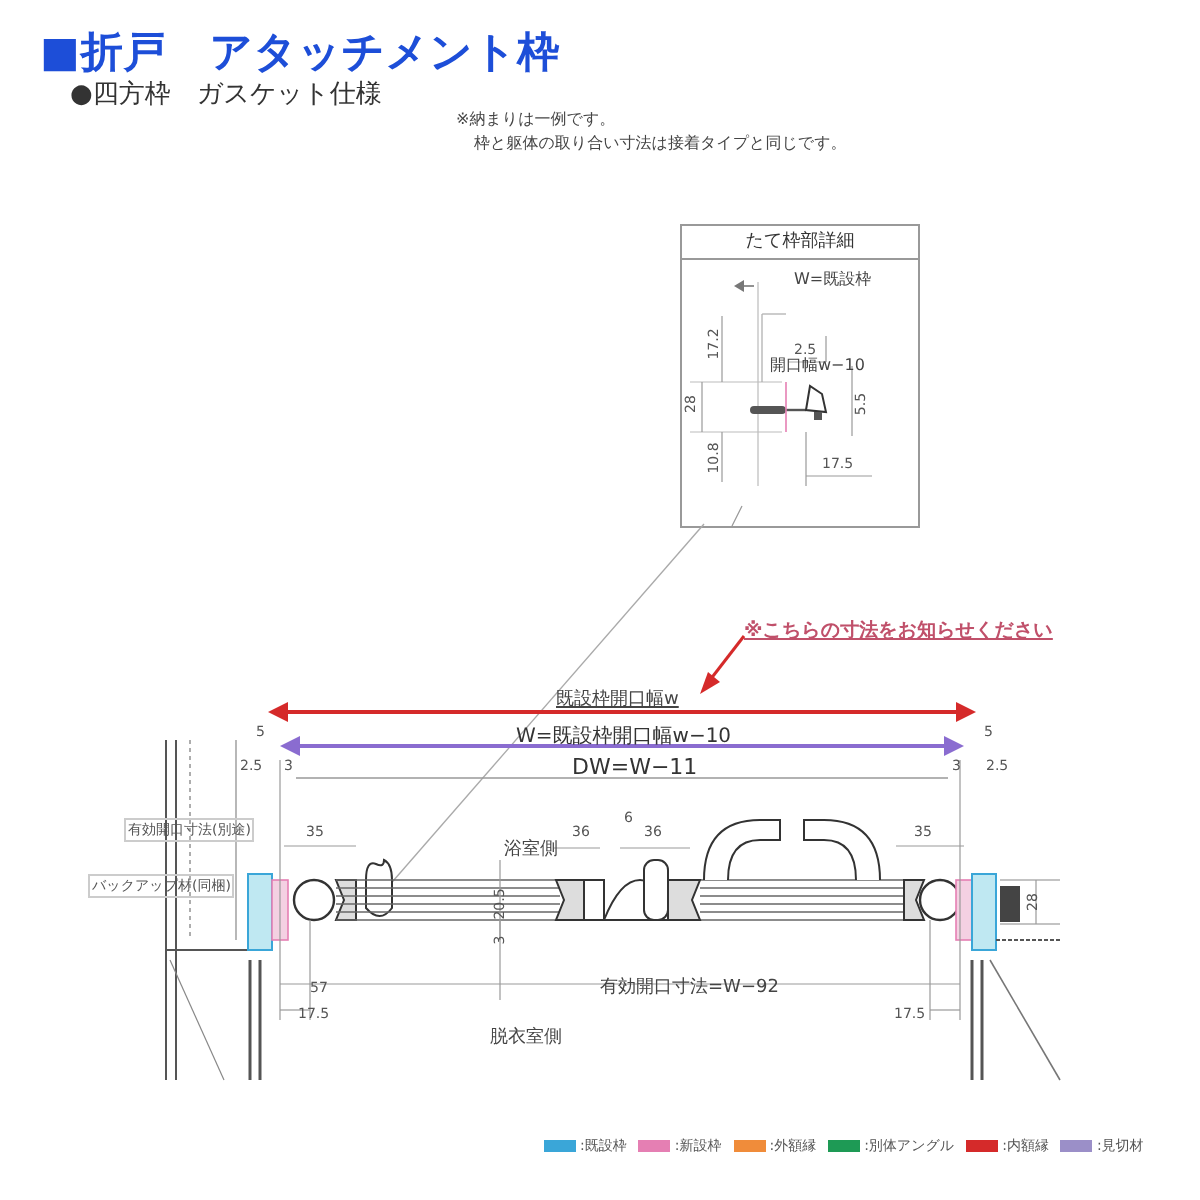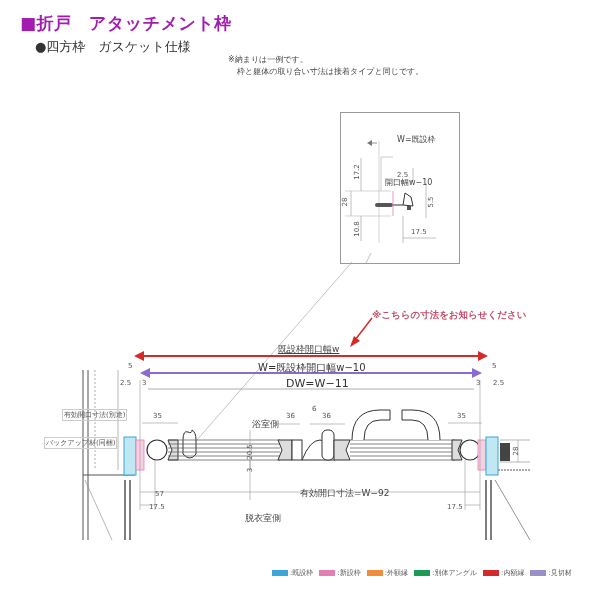--- a/index.html
+++ b/index.html
@@ -5,7 +5,7 @@
   html,body{margin:0;padding:0;background:#fff;}
   body{width:600px;height:600px;position:relative;overflow:hidden;font-family:"DejaVu Sans",sans-serif;color:#333;}
   .abs{position:absolute;}
-  .title{left:20px;top:12px;font-size:17px;font-weight:bold;color:#a21caf;letter-spacing:0.5px;}
+  .title{left:20px;top:12px;font-size:21px;font-weight:bold;color:#1d4ed8;letter-spacing:0.5px;}
   .subtitle{left:35px;top:38px;font-size:13px;color:#333;}
   .note{left:228px;top:14px;font-size:8px;line-height:12px;color:#444;margin-top:40px;}
   .note div{white-space:nowrap;}

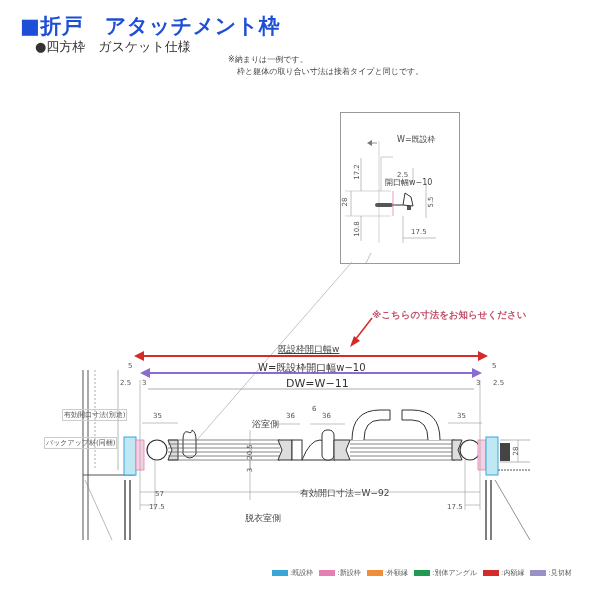--- a/index.html
+++ b/index.html
@@ -30,6 +30,7 @@
 </div>
 
 <div class="abs detail-box">
+  <div class="detail-title">たて枠部詳細</div>
   <svg width="118" height="150">
     <line x1="38" y1="28" x2="38" y2="130" stroke="#bbb" stroke-width="0.6"></line>
     <line x1="4" y1="78" x2="50" y2="78" stroke="#bbb" stroke-width="0.6"></line>

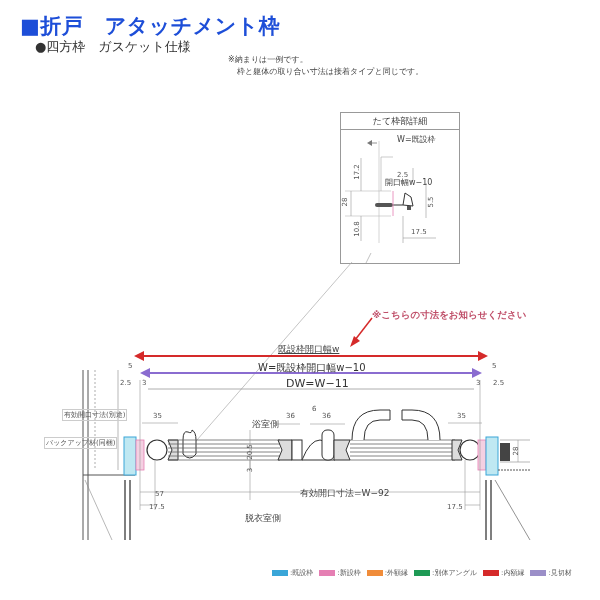--- a/index.html
+++ b/index.html
@@ -13,7 +13,7 @@
   .detail-title{position:absolute;left:0;top:0;width:100%;height:16px;border-bottom:1px solid #999;font-size:9px;text-align:center;line-height:16px;color:#333;}
   .small{font-size:8px;color:#444;}
   .tiny{font-size:7px;color:#555;}
-  .request{left:372px;top:309px;font-size:9.5px;font-weight:bold;color:#c0506a;}
+  .request{left:372px;top:309px;font-size:9.5px;font-weight:bold;color:#c0506a;text-decoration:underline;}
   svg{position:absolute;left:0;top:0;}
   .legend{left:272px;top:568px;display:flex;gap:6px;align-items:center;font-size:7px;color:#555;}
   .legend-item{display:flex;align-items:center;gap:2px;}

